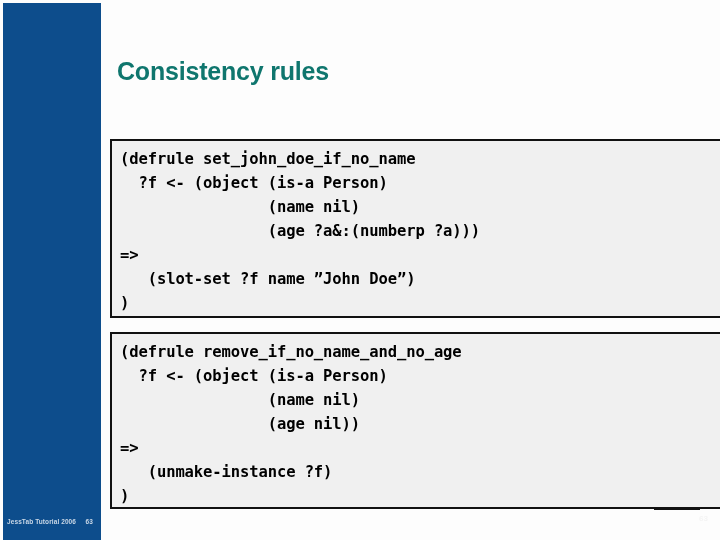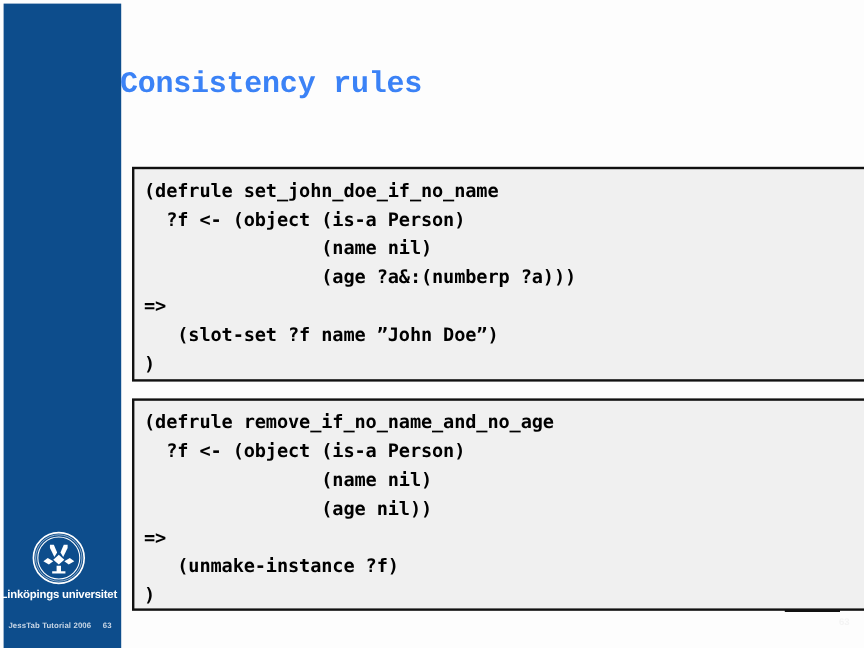--- a/index.html
+++ b/index.html
@@ -77,15 +77,14 @@
   
   #page-title {
     position: absolute;
-    left: 100px;
+    left: 117px;
     top: 56px;
-    color: #3b82f6;
+    color: #0f766e;
     font-size: 25px;
     font-weight: bold;
     letter-spacing: -0.2px;
     line-height: 30px;
     white-space: nowrap;
-    font-family: Liberation Mono, monospace;
   }
 
   

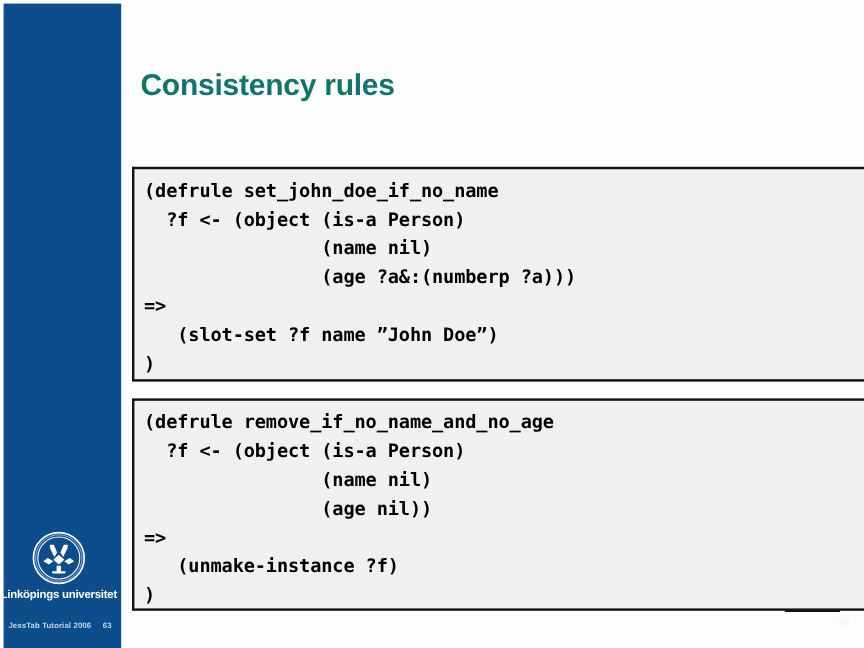--- a/index.html
+++ b/index.html
@@ -142,25 +142,6 @@
 
   <div id="sidebar"></div>
 
-  <div id="logo-block">
-    <svg id="logo-mark" viewBox="0 0 100 100">
-      <circle cx="50" cy="50" r="46" fill="none" stroke="#ffffff" stroke-width="3"></circle>
-      <circle cx="50" cy="50" r="38" fill="none" stroke="#ffffff" stroke-width="2"></circle>
-      <g fill="#ffffff">
-        <path d="M34 26 h7 l6 14 -5 8 -8 -16 z"></path>
-        <path d="M66 26 h-7 l-6 14 5 8 8 -16 z"></path>
-        <path d="M50 44 l10 9 -10 9 -10 -9 z"></path>
-        <path d="M30 50 l-8 6 10 6 8 -6 z"></path>
-        <path d="M70 50 l8 6 -10 6 -8 -6 z"></path>
-        <path d="M46 64 h8 v12 h-8 z"></path>
-        <path d="M38 74 h24 v4 h-24 z"></path>
-      </g>
-      <g fill="none" stroke="#ffffff" stroke-width="1.2" opacity="0.85">
-        <circle cx="50" cy="50" r="42"></circle>
-      </g>
-    </svg>
-    <span id="logo-wordmark">Linköpings universitet</span>
-  </div>
 
   <div id="footer-meta">
     <span class="fm-deck">JessTab Tutorial 2006</span>

